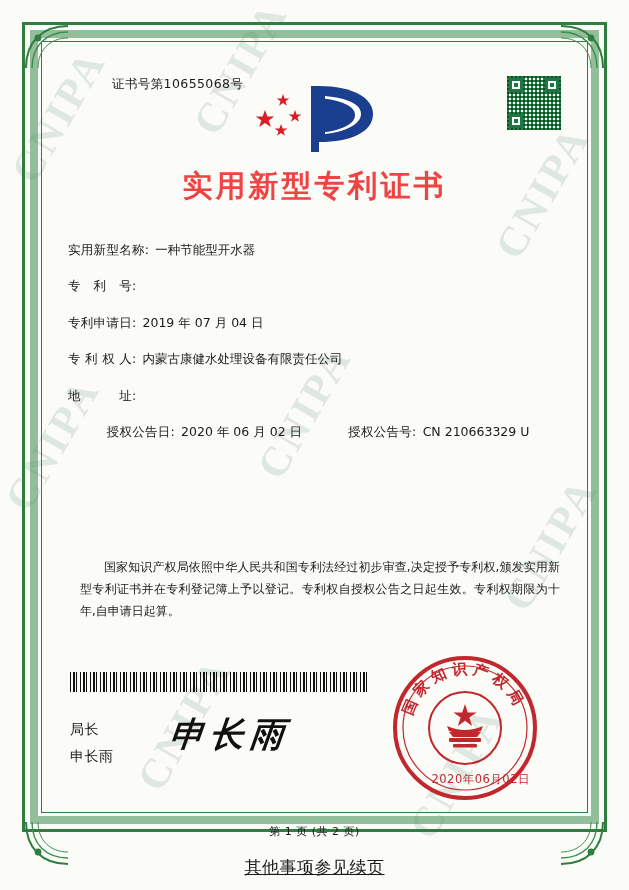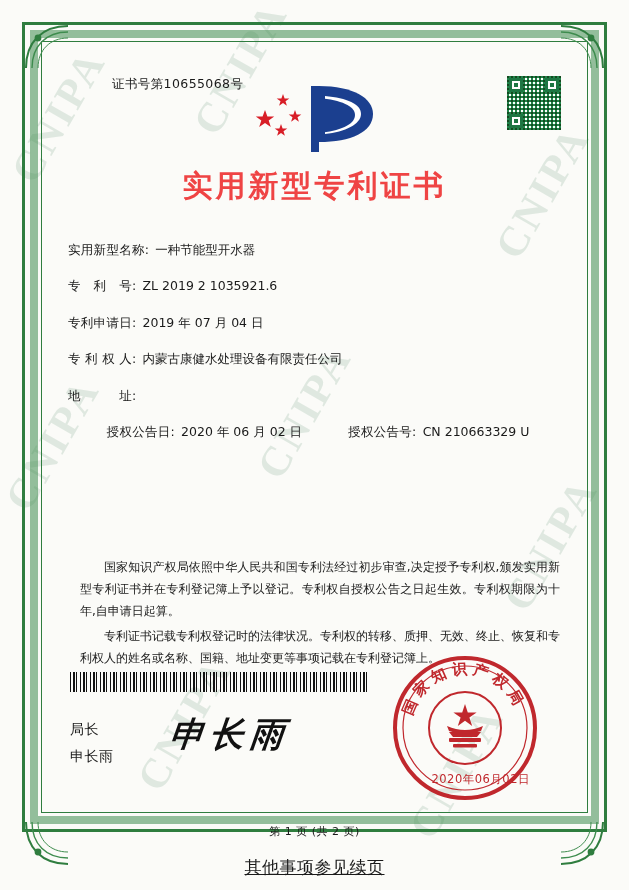--- a/index.html
+++ b/index.html
@@ -307,7 +307,6 @@
 
     <div class="frow">
       <span class="flabel">专　利　号:</span>
-      <span class="fvalue">ZL 2019 2 1035921.6</span>
     </div>
 
     <div class="frow">

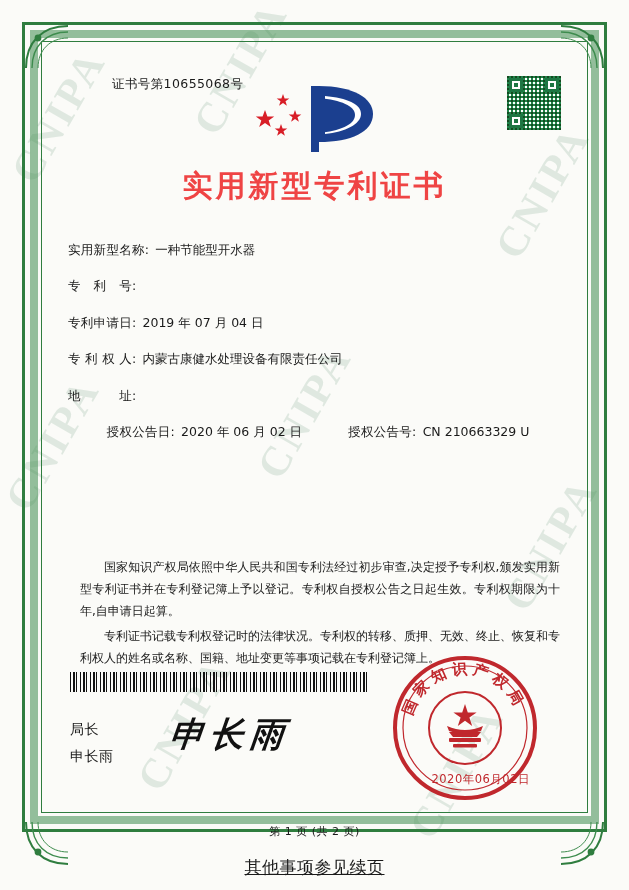--- a/index.html
+++ b/index.html
@@ -336,7 +336,6 @@
 
   <div class="paras">
     <p>国家知识产权局依照中华人民共和国专利法经过初步审查,决定授予专利权,颁发实用新型专利证书并在专利登记簿上予以登记。专利权自授权公告之日起生效。专利权期限为十年,自申请日起算。</p>
-    <p>专利证书记载专利权登记时的法律状况。专利权的转移、质押、无效、终止、恢复和专利权人的姓名或名称、国籍、地址变更等事项记载在专利登记簿上。</p>
   </div>
 
   <div class="barcode"></div>

